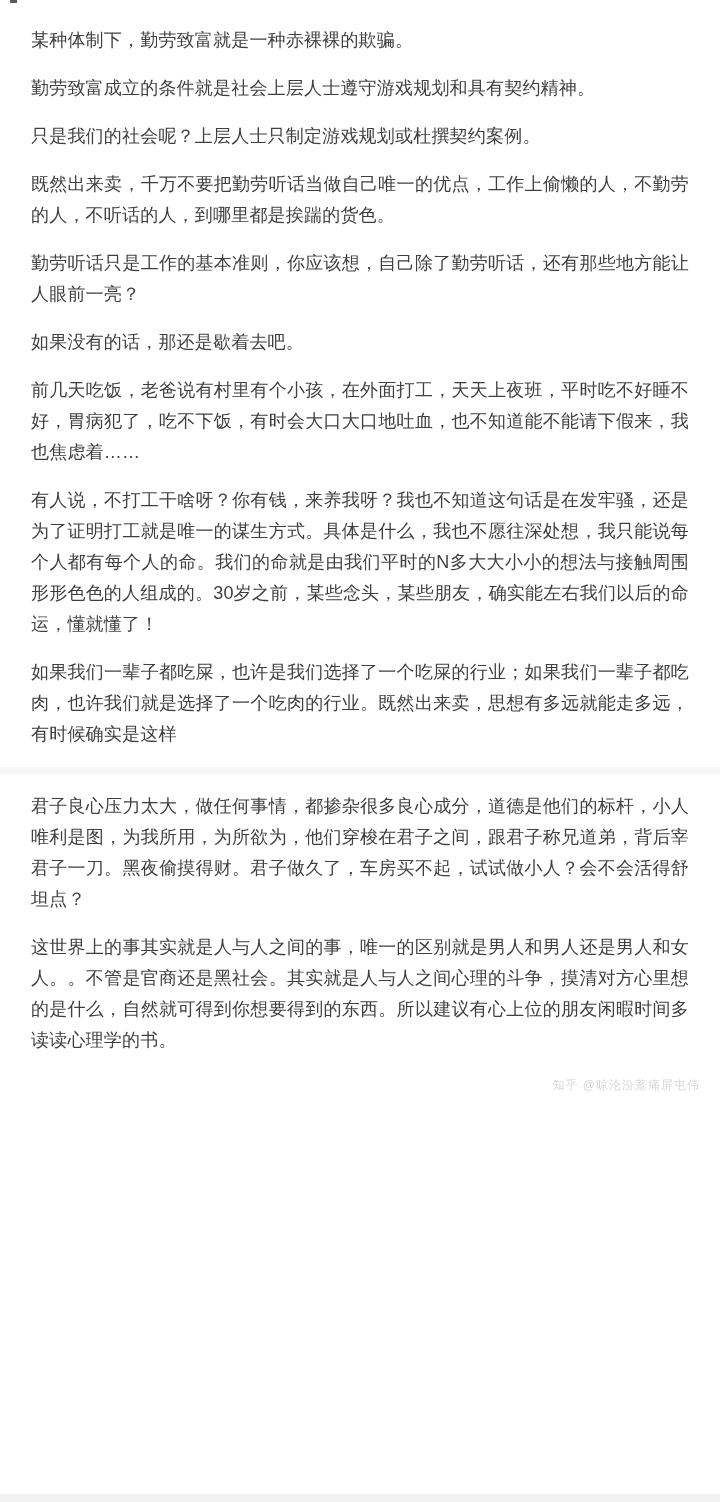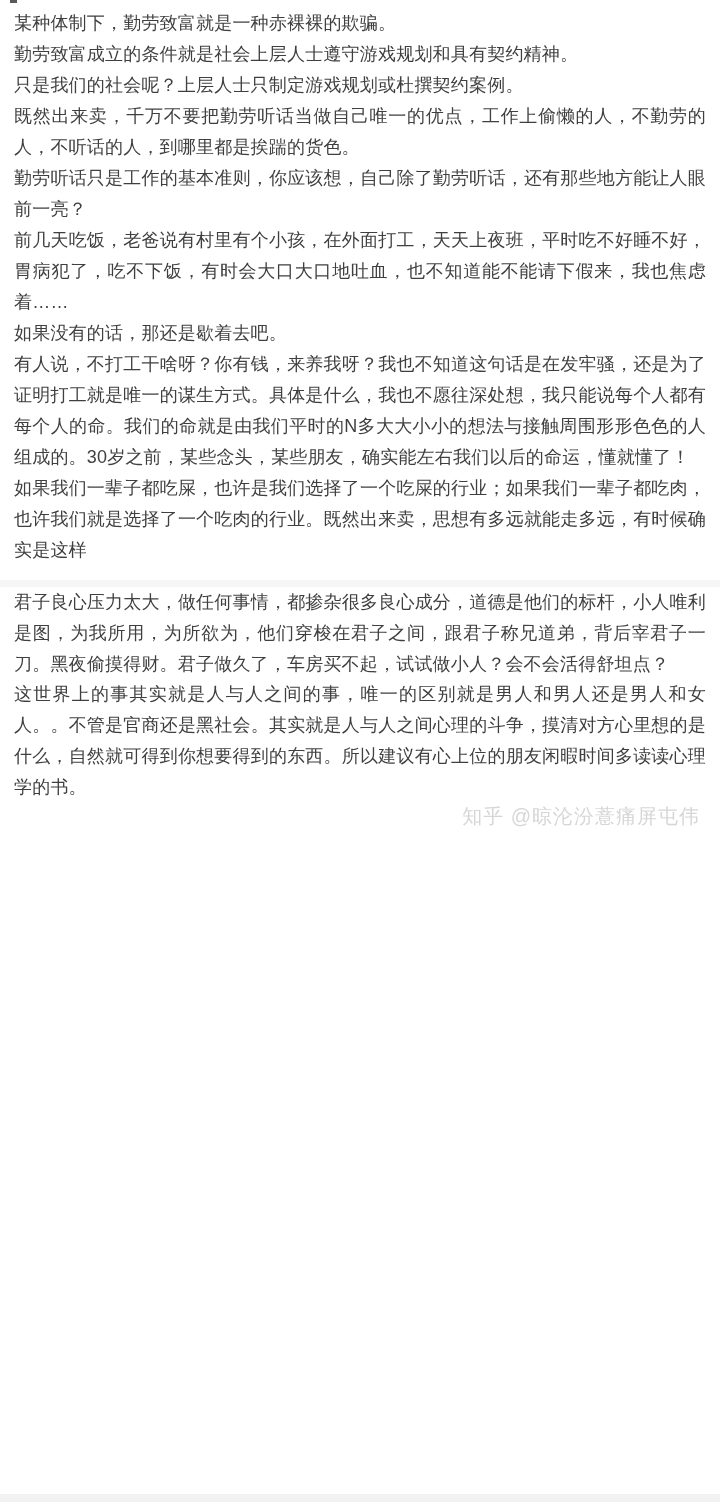--- a/index.html
+++ b/index.html
@@ -31,7 +31,7 @@
     letter-spacing: 0.2px;
   }
   p.para {
-    margin: 0;
+    margin: 17px;
     word-break: break-all;
   }
   .gap-1 { margin-top: 25px; }

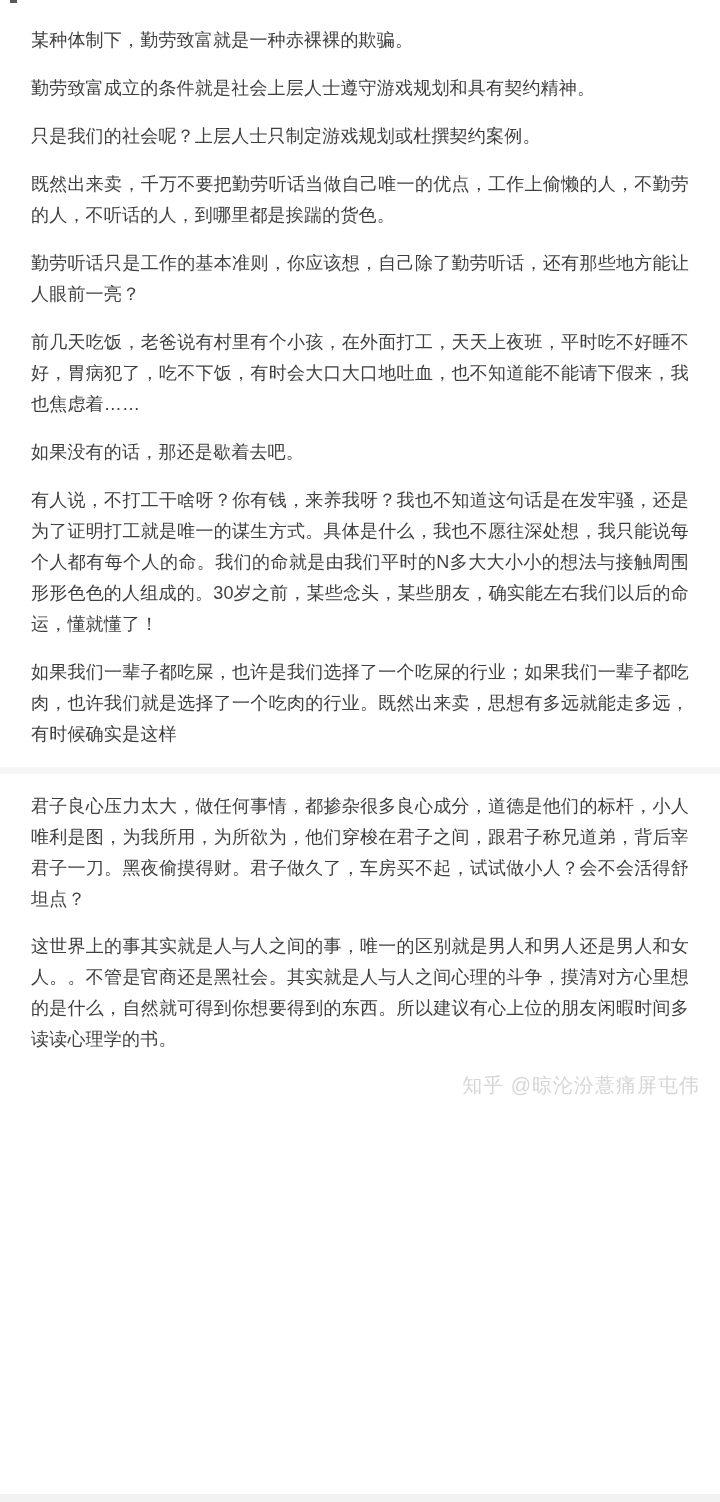--- a/index.html
+++ b/index.html
@@ -74,8 +74,8 @@
     <p class="para">只是我们的社会呢？上层人士只制定游戏规划或杜撰契约案例。</p>
     <p class="para">既然出来卖，千万不要把勤劳听话当做自己唯一的优点，工作上偷懒的人，不勤劳的人，不听话的人，到哪里都是挨踹的货色。</p>
     <p class="para">勤劳听话只是工作的基本准则，你应该想，自己除了勤劳听话，还有那些地方能让人眼前一亮？</p>
+    <p class="para">如果没有的话，那还是歇着去吧。</p>
     <p class="para gap-1">前几天吃饭，老爸说有村里有个小孩，在外面打工，天天上夜班，平时吃不好睡不好，胃病犯了，吃不下饭，有时会大口大口地吐血，也不知道能不能请下假来，我也焦虑着……</p>
-    <p class="para">如果没有的话，那还是歇着去吧。</p>
     <p class="para">有人说，不打工干啥呀？你有钱，来养我呀？我也不知道这句话是在发牢骚，还是为了证明打工就是唯一的谋生方式。具体是什么，我也不愿往深处想，我只能说每个人都有每个人的命。我们的命就是由我们平时的N多大大小小的想法与接触周围形形色色的人组成的。30岁之前，某些念头，某些朋友，确实能左右我们以后的命运，懂就懂了！</p>
     <p class="para">如果我们一辈子都吃屎，也许是我们选择了一个吃屎的行业；如果我们一辈子都吃肉，也许我们就是选择了一个吃肉的行业。既然出来卖，思想有多远就能走多远，有时候确实是这样</p>
   </section>

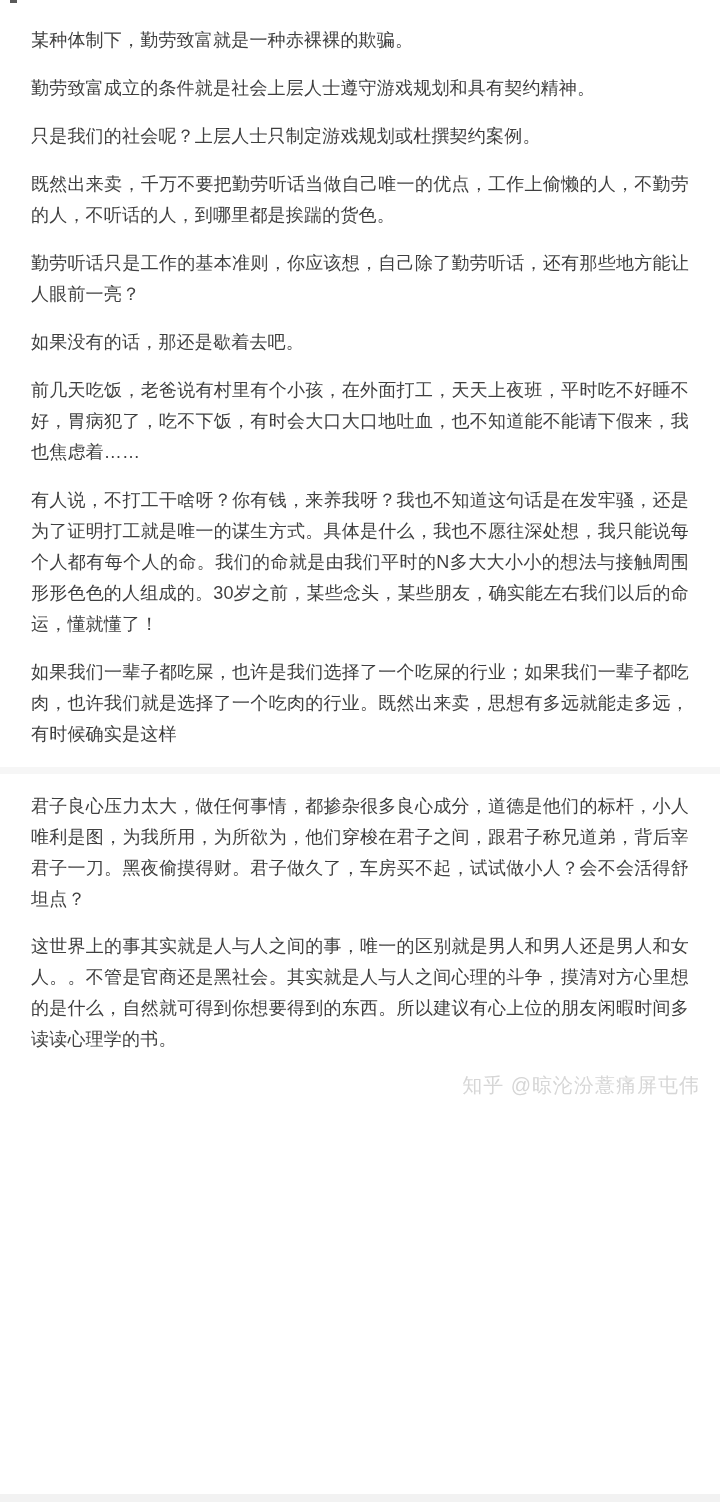--- a/index.html
+++ b/index.html
@@ -36,7 +36,7 @@
   }
   .gap-1 { margin-top: 25px; }
   .gap-15 { margin-top: 32px; }
-  .gap-2 { margin-top: 58px; font-family: Liberation Mono, monospace; }
+  .gap-2 { margin-top: 58px; }
   .gap-after-divider { margin-top: 46px; }
   .divider {
     height: 7px;

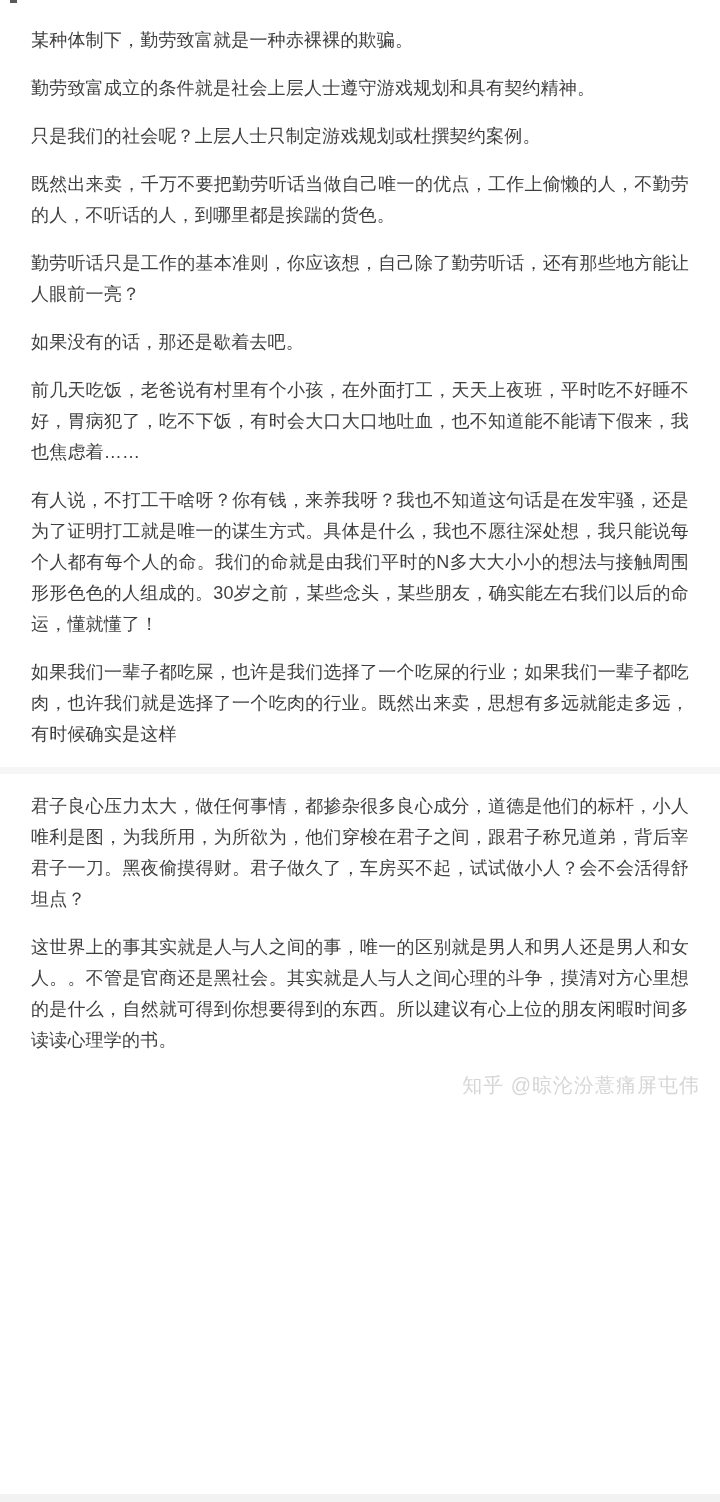--- a/index.html
+++ b/index.html
@@ -46,7 +46,7 @@
   .watermark {
     text-align: right;
     color: #d6d6d6;
-    font-size: 20px;
+    font-size: 12px;
     line-height: 24px;
     padding-right: 6px;
     letter-spacing: 1px;

